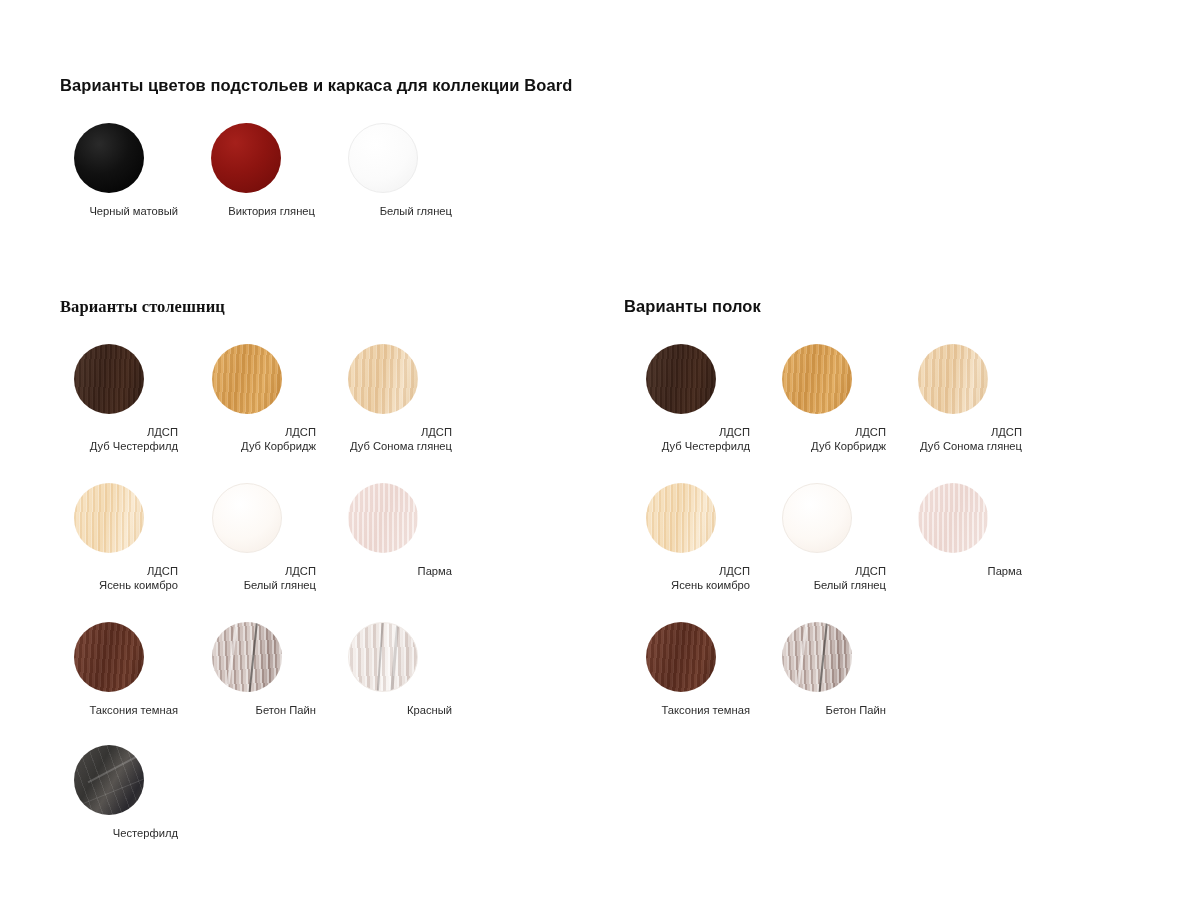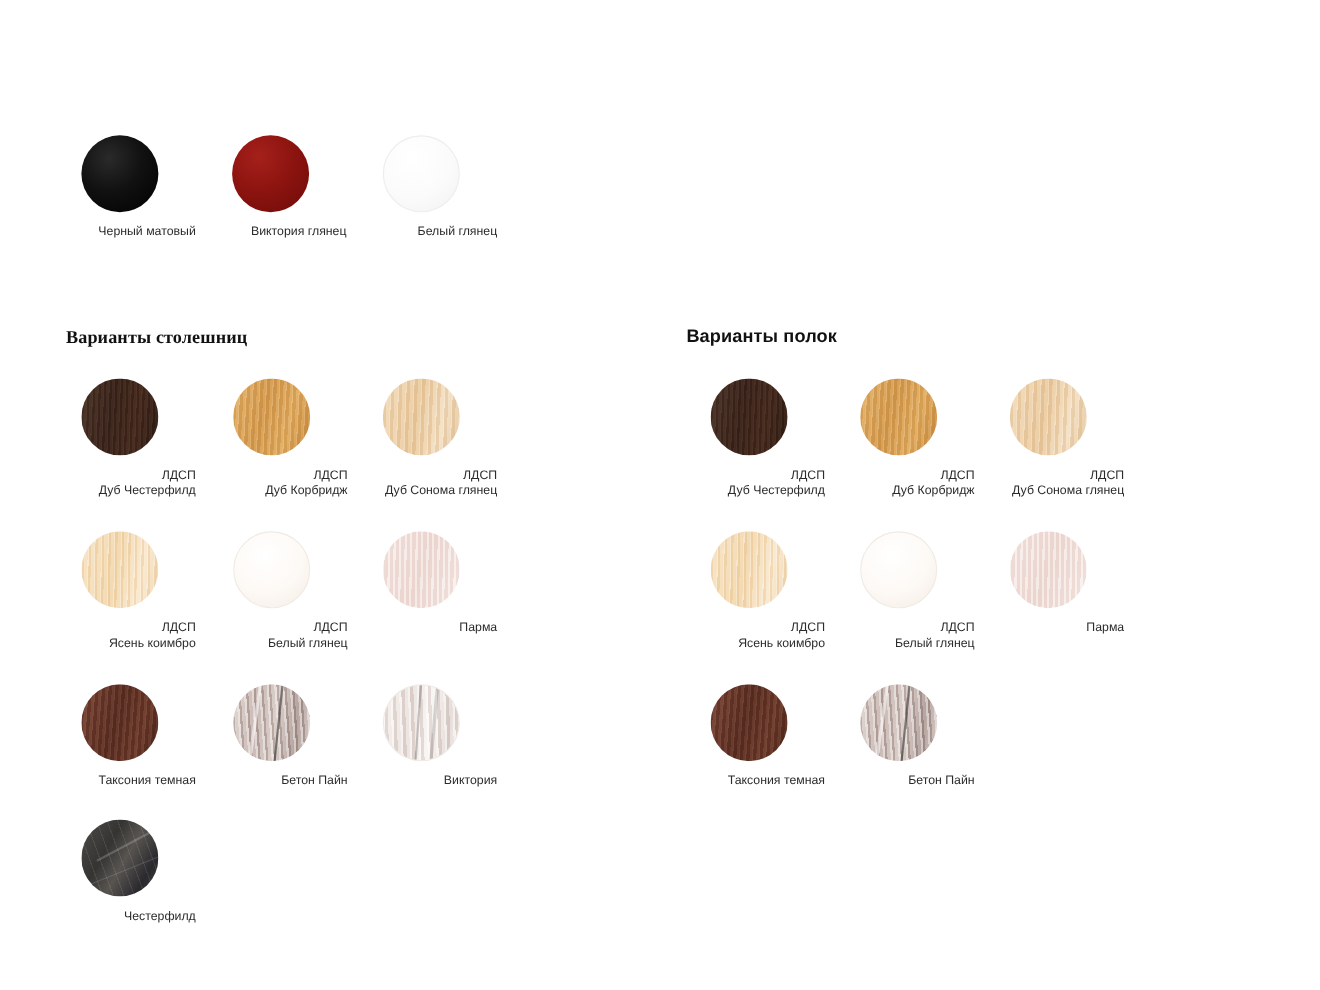--- a/index.html
+++ b/index.html
@@ -129,6 +129,7 @@
 
 <div class="page">
 
+  <div class="section-title" style="left:60px; top:76px;">Варианты цветов подстольев и каркаса для коллекции Board</div>
 
   <div class="swatch-grid">
 

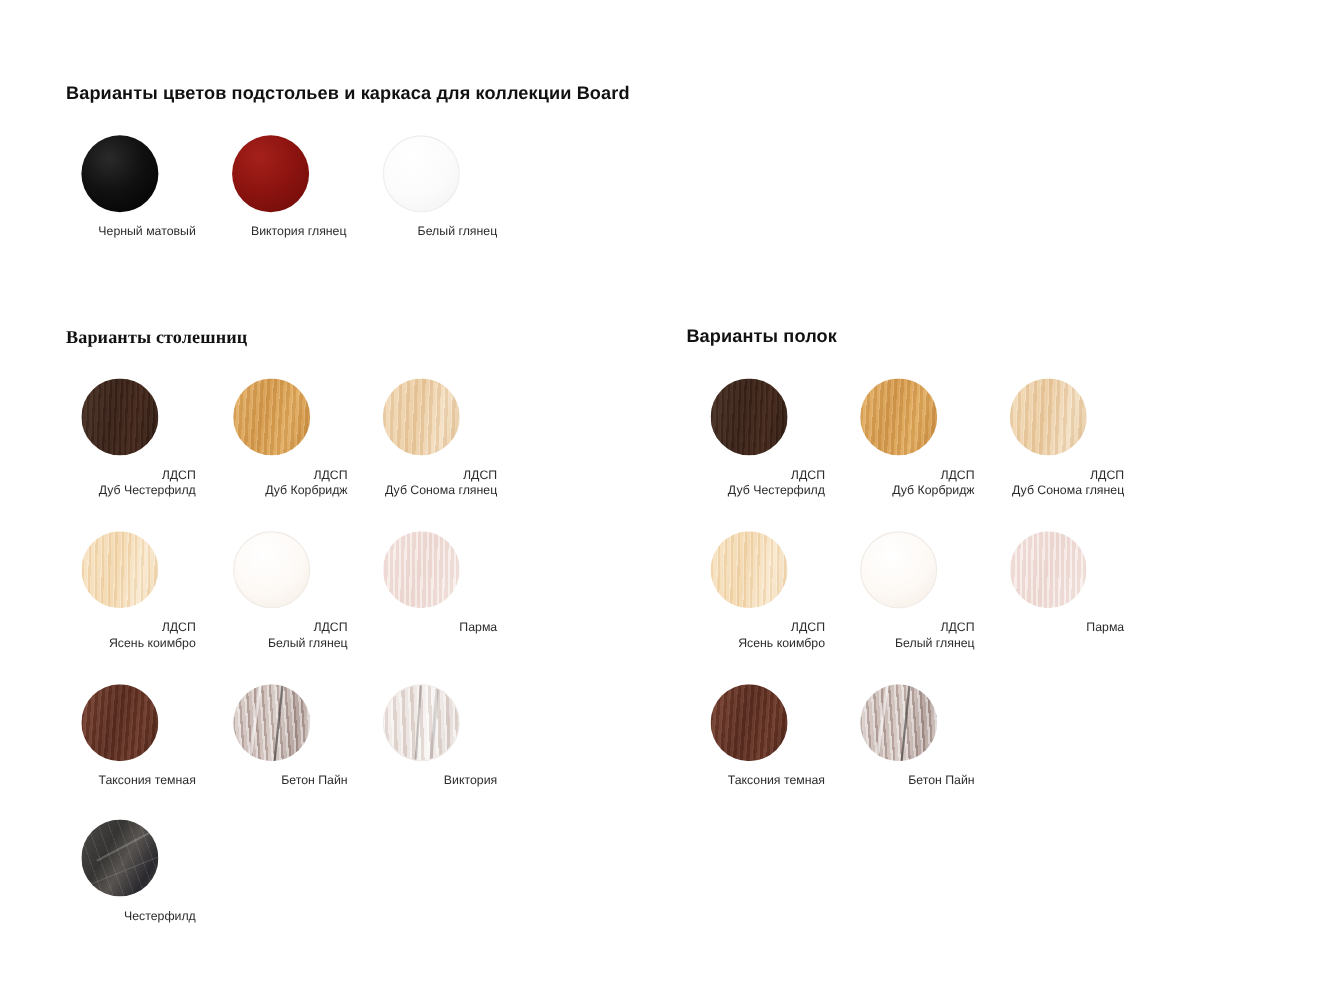--- a/index.html
+++ b/index.html
@@ -201,7 +201,7 @@
         <div class="vein dark" style="left:30px; top:-10px; width:2px; height:95px; transform:rotate(4deg); opacity:.45;"></div>
         <div class="vein dark" style="left:44px; top:-10px; width:3px; height:95px; transform:rotate(5deg); opacity:.3;"></div>
       </div>
-      <div class="caption">Виктория</div>
+      <div class="caption">Красный</div>
     </div>
 
     <div class="swatch" style="left:40px; top:745px;">

